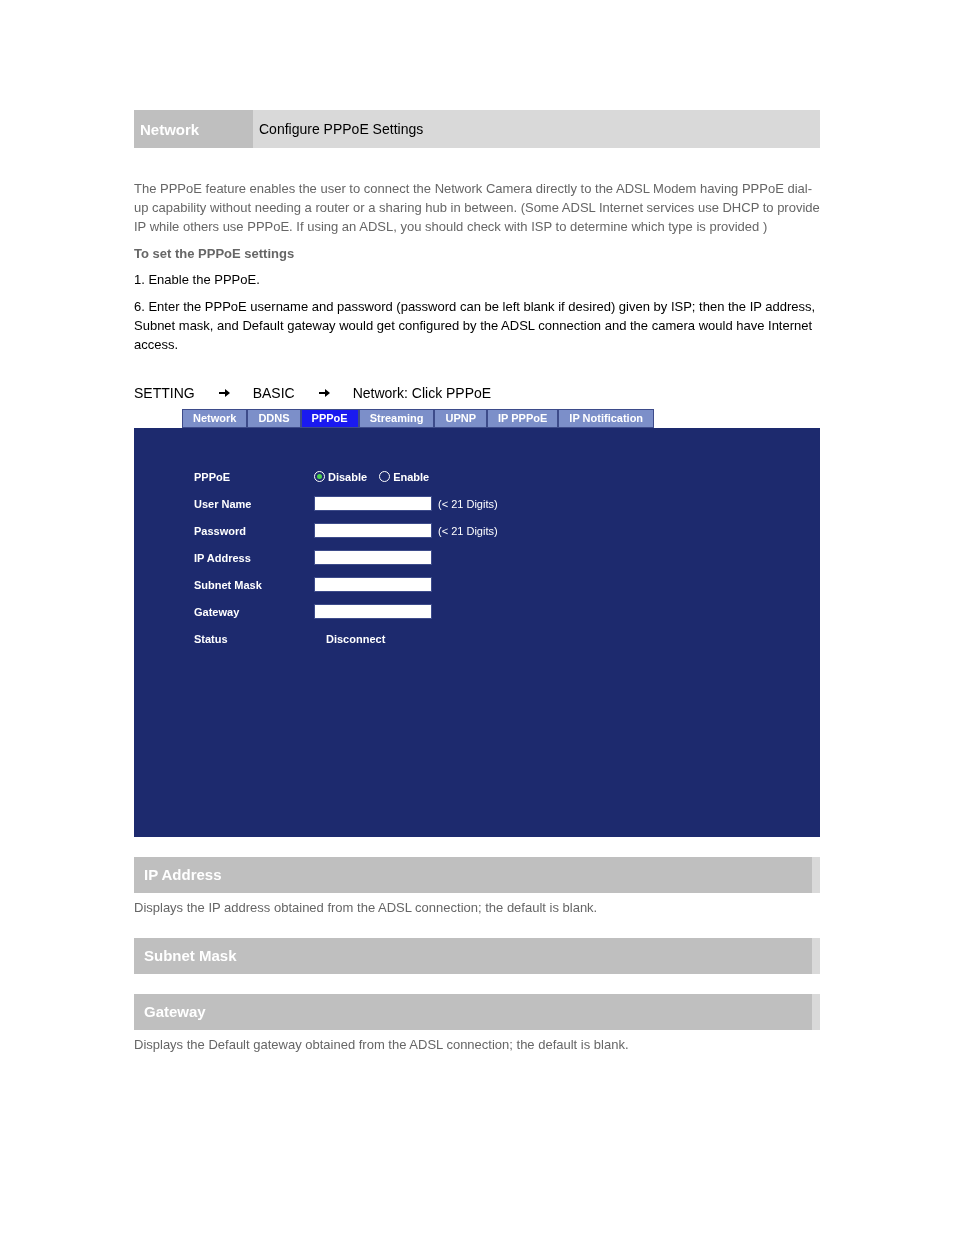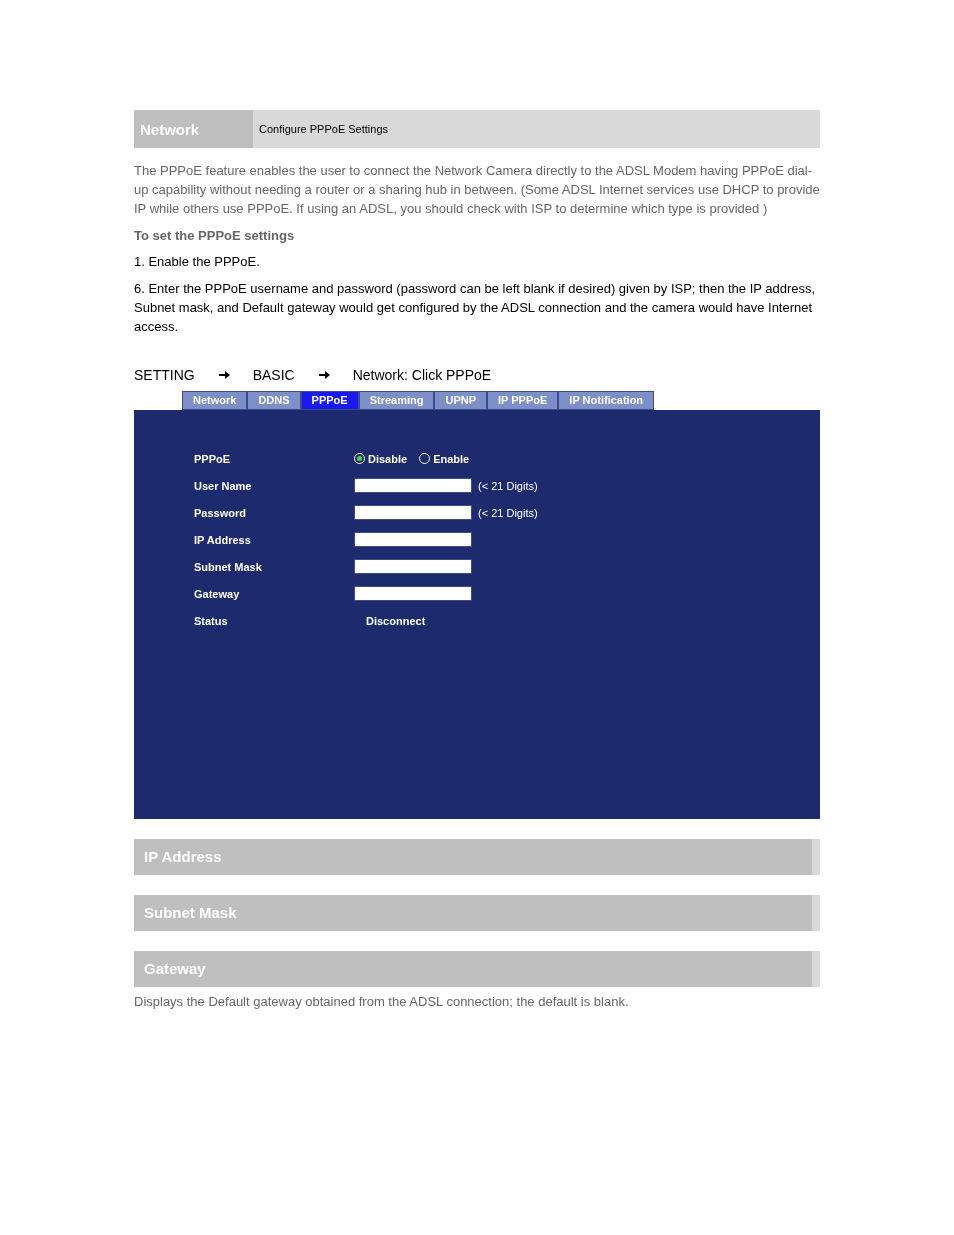--- a/index.html
+++ b/index.html
@@ -36,7 +36,7 @@
     display: flex;
     align-items: center;
     padding-left: 6px;
-    font-size: 11px;
+    font-size: 14px;
   }
   .content {
     margin: 10px 134px 0 134px;

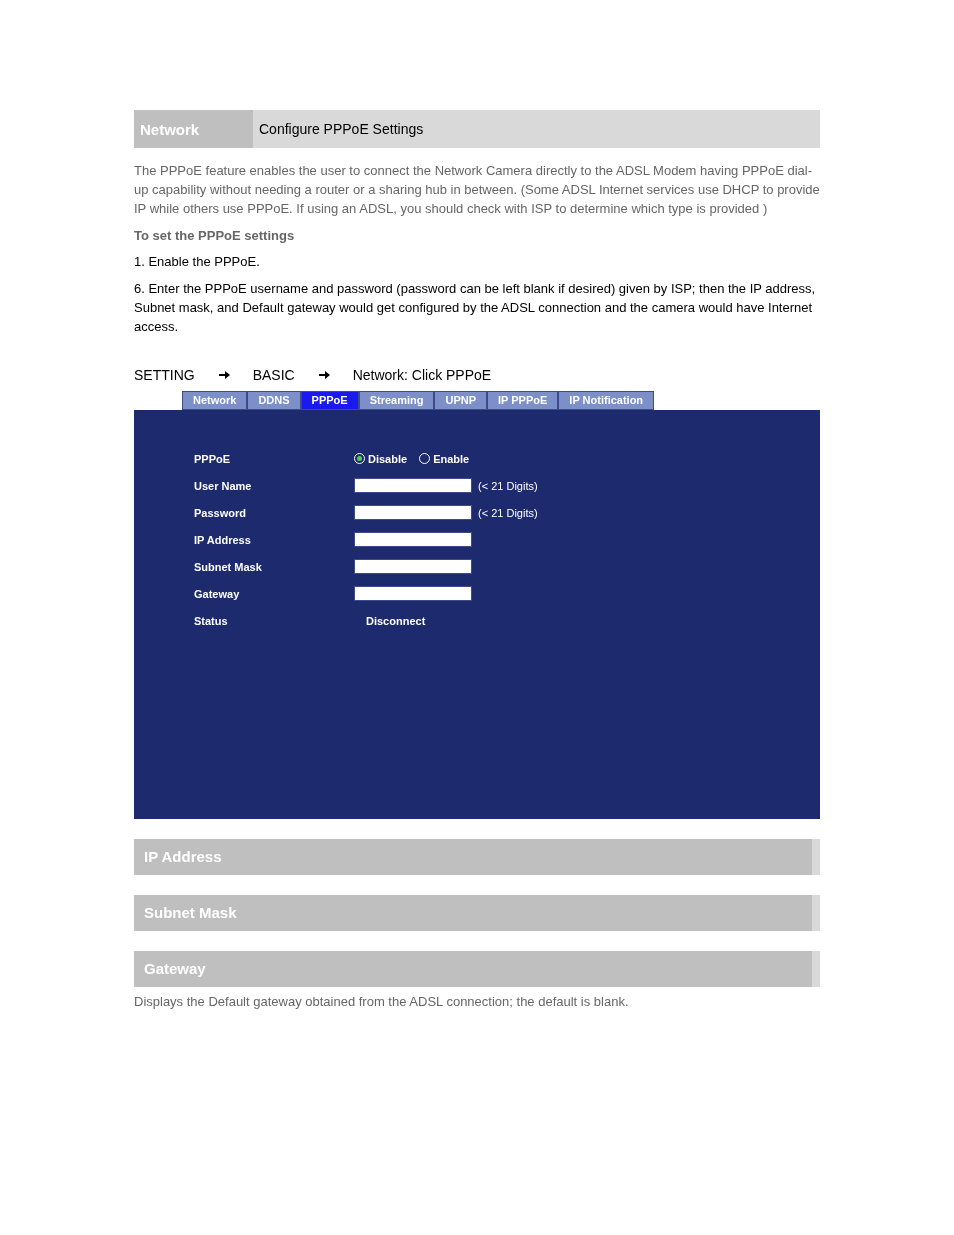--- a/index.html
+++ b/index.html
@@ -44,7 +44,7 @@
     line-height: 1.45;
   }
   .content p { margin: 0 0 8px 0; }
-  .content .intro { margin-top: 14px; color:#666; }
+  .content .intro { margin-top: 32px; color:#666; }
   .content .subtitle { color:#666; font-weight:bold;}
   .content .notebold { font-weight: bold; }
   .pathline {

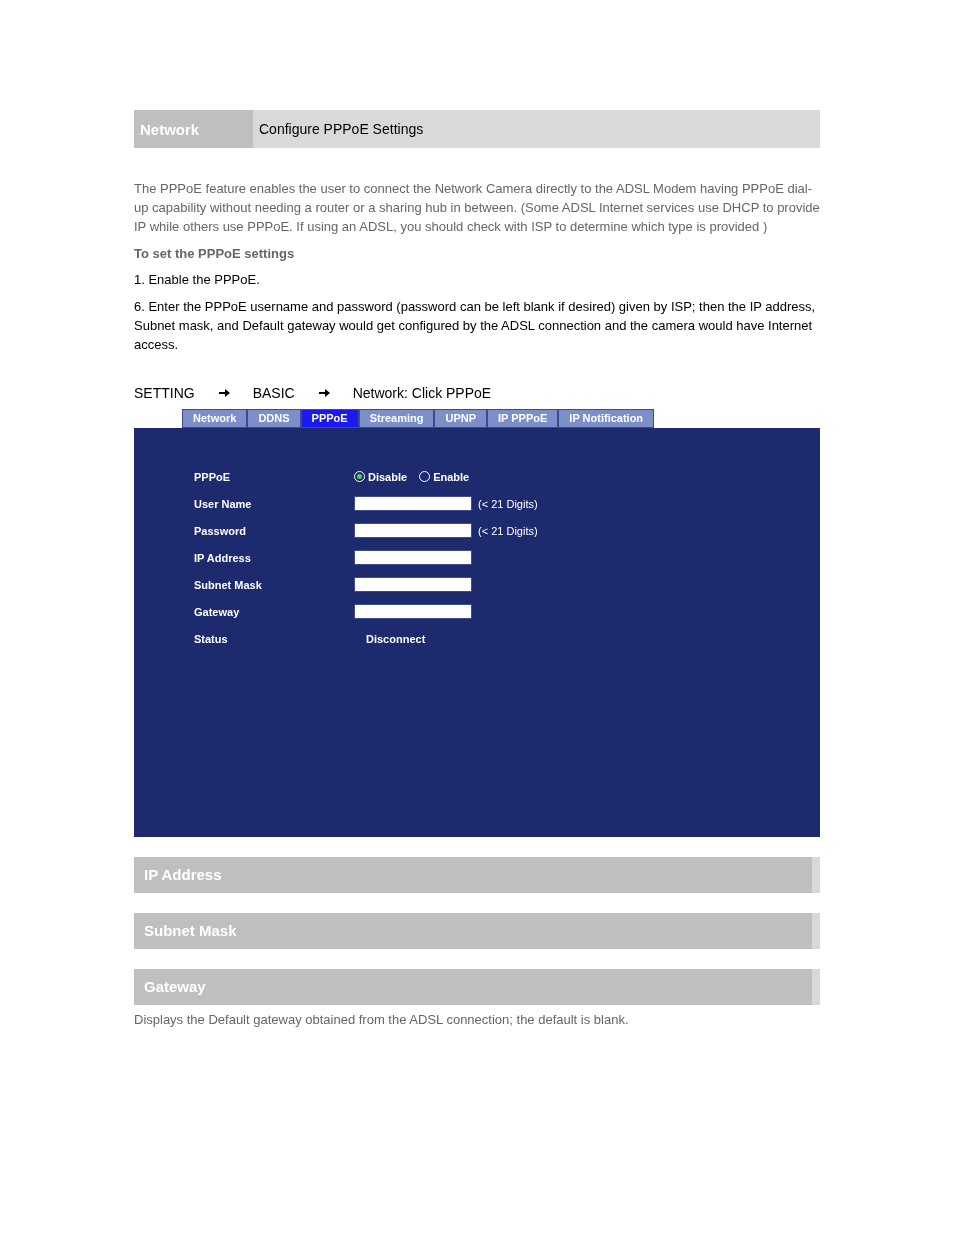--- a/index.html
+++ b/index.html
@@ -105,7 +105,6 @@
     display: flex;
     align-items: center;
     gap: 6px;
-    margin-left: 40px;
   }
   .panel input[type="text"],
   .panel input[type="password"] {

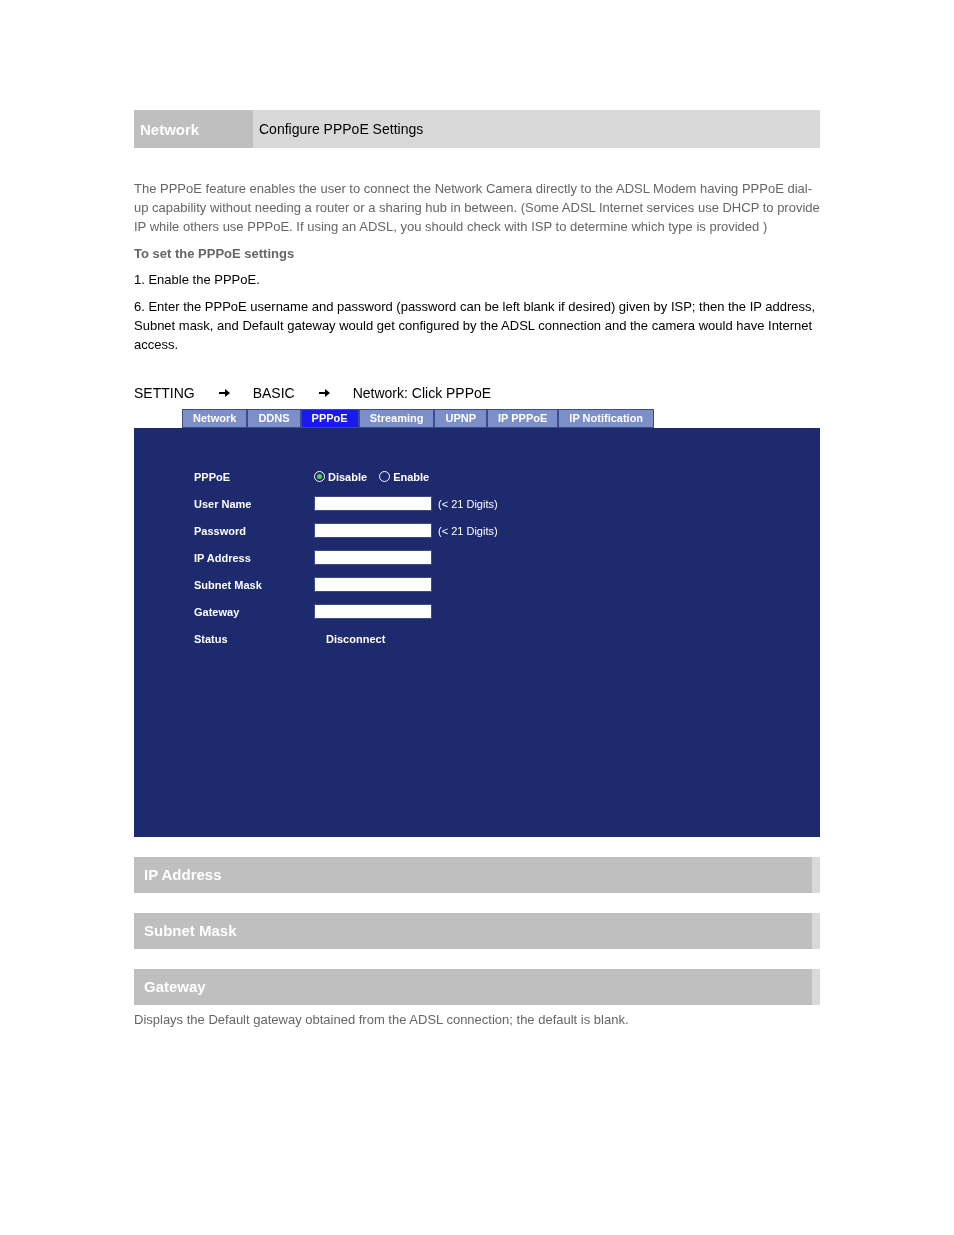--- a/index.html
+++ b/index.html
@@ -266,6 +266,7 @@
   </div>
 
   <div class="sectionbar">IP Address</div>
+  <div class="afterbar">Displays the IP address obtained from the ADSL connection; the default is blank.</div>
 
   <div class="sectionbar">Subnet Mask</div>
 

